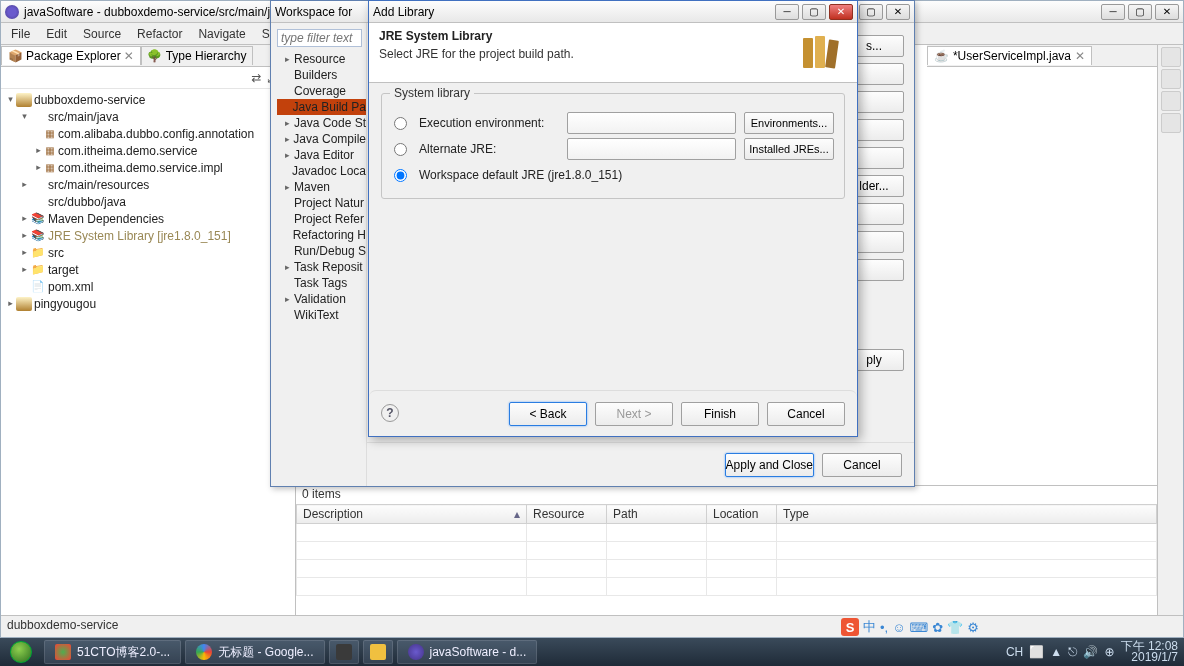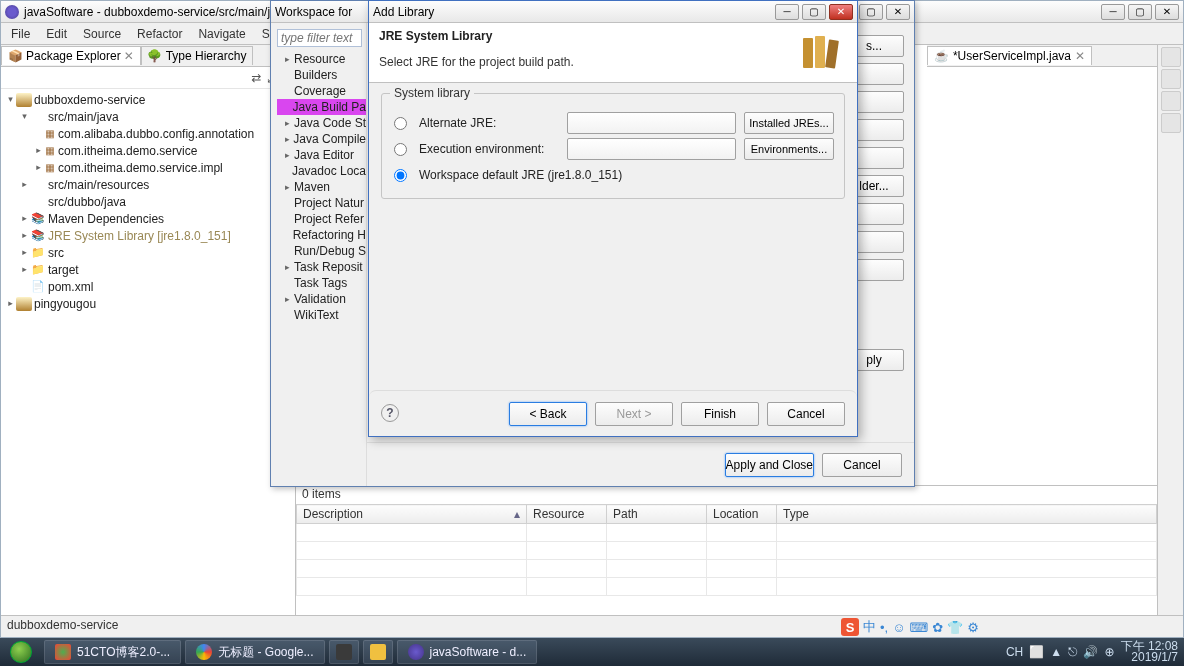--- a/index.html
+++ b/index.html
@@ -74,7 +74,7 @@
 .dlg-addlib .win-controls .win-btn.close { background: linear-gradient(#f08080,#c03020); color: #fff; border-color: #903020; }
 .wizard-header { height: 60px; background: #fff; border-bottom: 1px solid #c0c0c0; padding: 6px 10px; display: flex; justify-content: space-between; }
 .wizard-header .title { font-weight: bold; color: #222; }
-.wizard-header .desc { color: #333; margin-top: 12px; }
+.wizard-header .desc { color: #333; margin-top: 4px; }
 .wizard-icon { width: 48px; height: 42px; align-self: center; }
 .wizard-body { position: absolute; top: 82px; left: 0; right: 0; bottom: 46px; }
 .group-box { margin: 10px 12px; border: 1px solid #c5c5c5; border-radius: 3px; padding: 16px 10px 10px; position: relative; }

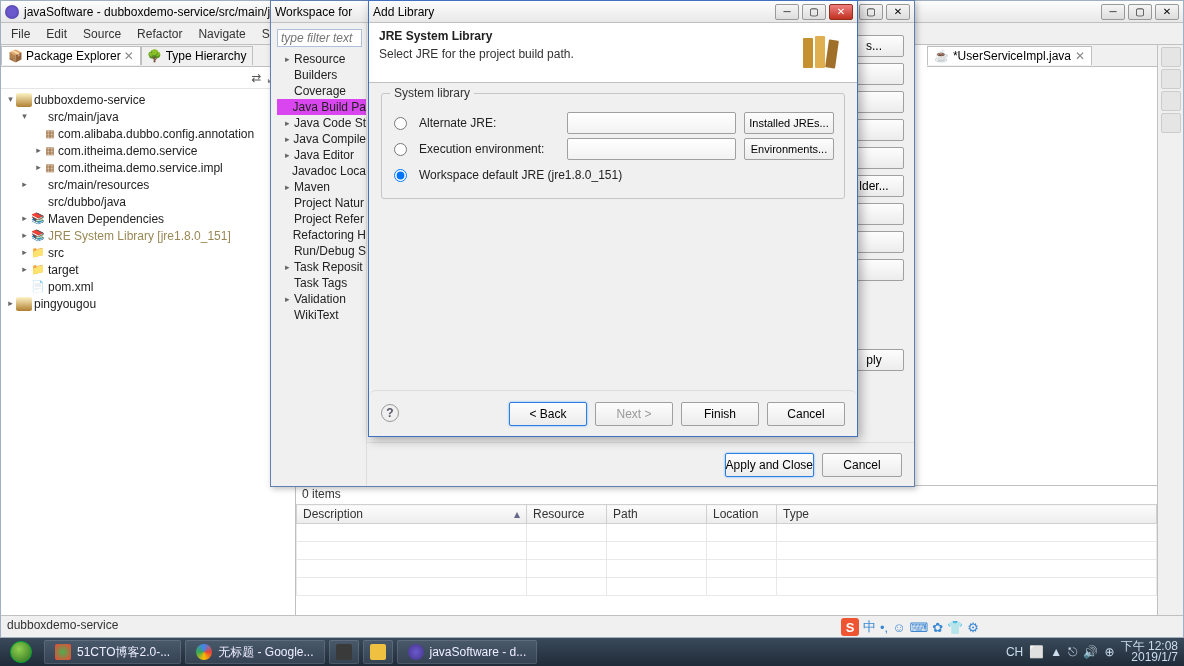--- a/index.html
+++ b/index.html
@@ -60,7 +60,7 @@
 .props-tree { margin-top: 4px; }
 .props-tree div { padding: 1px 0 1px 8px; color: #222; white-space: nowrap; overflow: hidden; display: flex; align-items: center; }
 .props-tree .tw { display: inline-block; width: 9px; font-size: 9px; color: #666; }
-.props-tree .sel { background: #d946ef; }
+.props-tree .sel { background: #c2410c; }
 .props-right { flex: 1; border-left: 1px solid #ddd; position: relative; }
 .props-body-inner { position: absolute; left: 0; right: 0; top: 0; bottom: 44px; padding: 6px 10px; }
 .bg-btn { display: block; margin: 6px 0 0 auto; min-width: 60px; height: 22px; background: linear-gradient(#fdfdfd,#ececec); border: 1px solid #a0a0a0; border-radius: 2px; padding: 0 6px; text-align: center; }

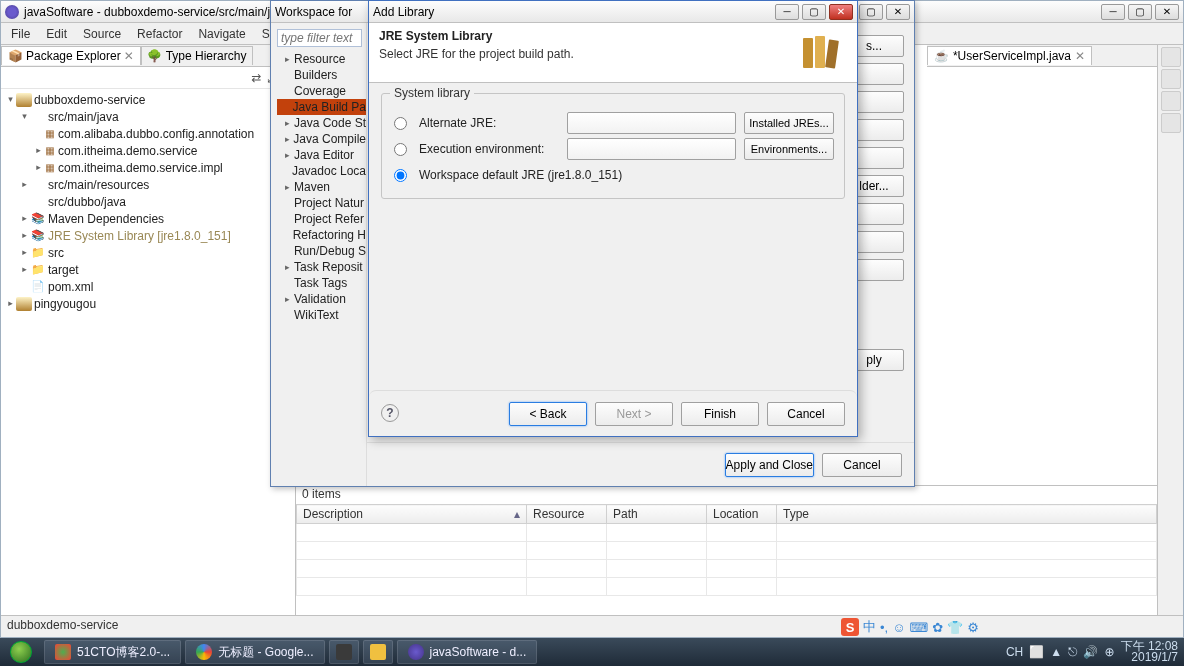--- a/index.html
+++ b/index.html
@@ -357,15 +357,15 @@
       <span class="legend">System library</span>
       <div class="radio-row">
         <input type="radio" name="jre" style="">
+        <label>Execution environment:</label>
+        <div class="combo"></div>
+        <button class="side-btn">Environments...</button>
+      </div>
+      <div class="radio-row">
+        <input type="radio" name="jre" style="">
         <label>Alternate JRE:</label>
         <div class="combo"></div>
         <button class="side-btn">Installed JREs...</button>
-      </div>
-      <div class="radio-row">
-        <input type="radio" name="jre" style="">
-        <label>Execution environment:</label>
-        <div class="combo"></div>
-        <button class="side-btn">Environments...</button>
       </div>
       <div class="radio-row">
         <input type="radio" name="jre" checked="" style="">

